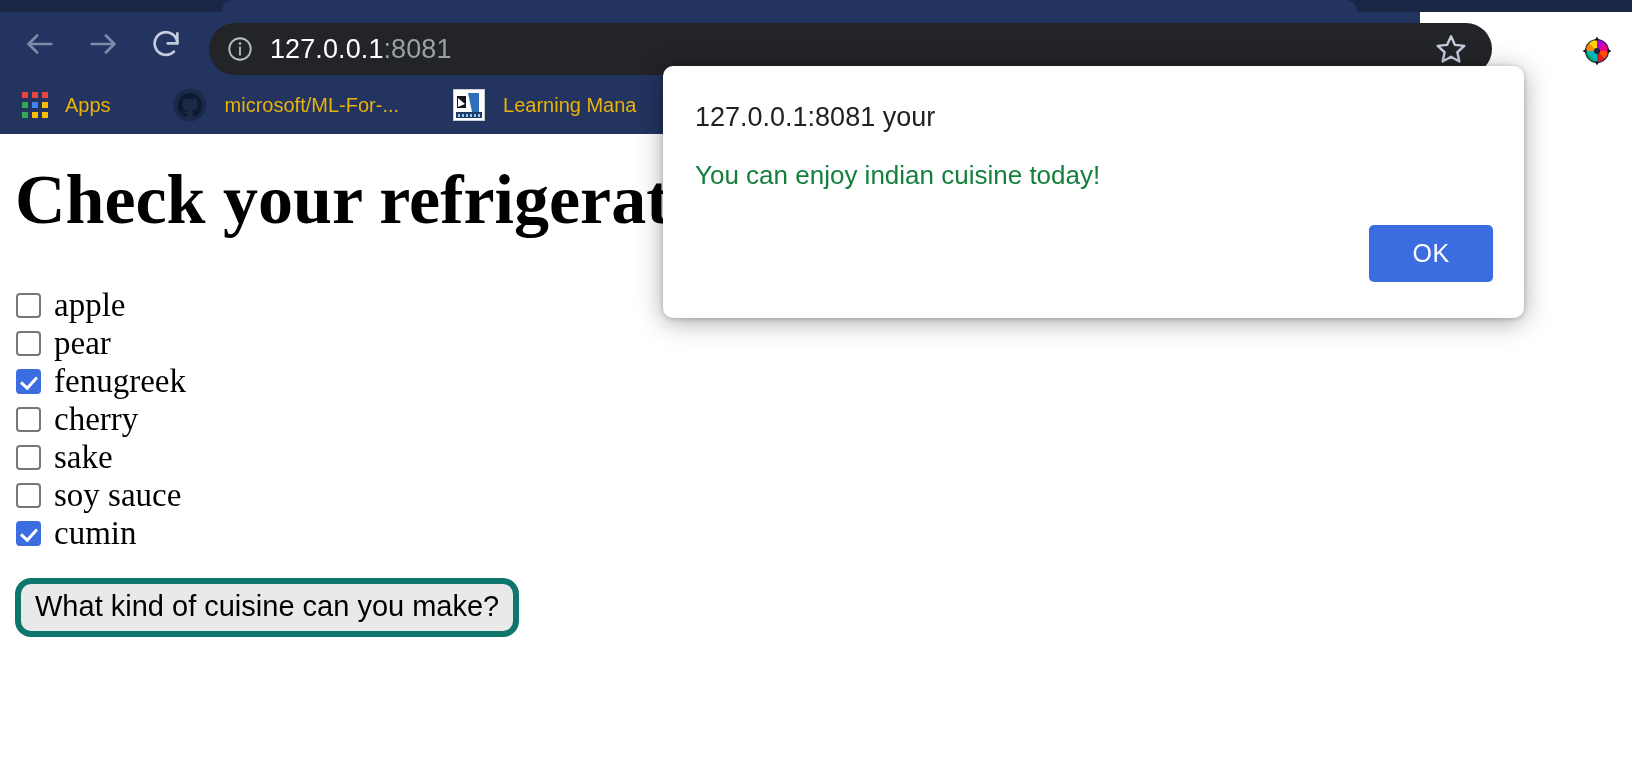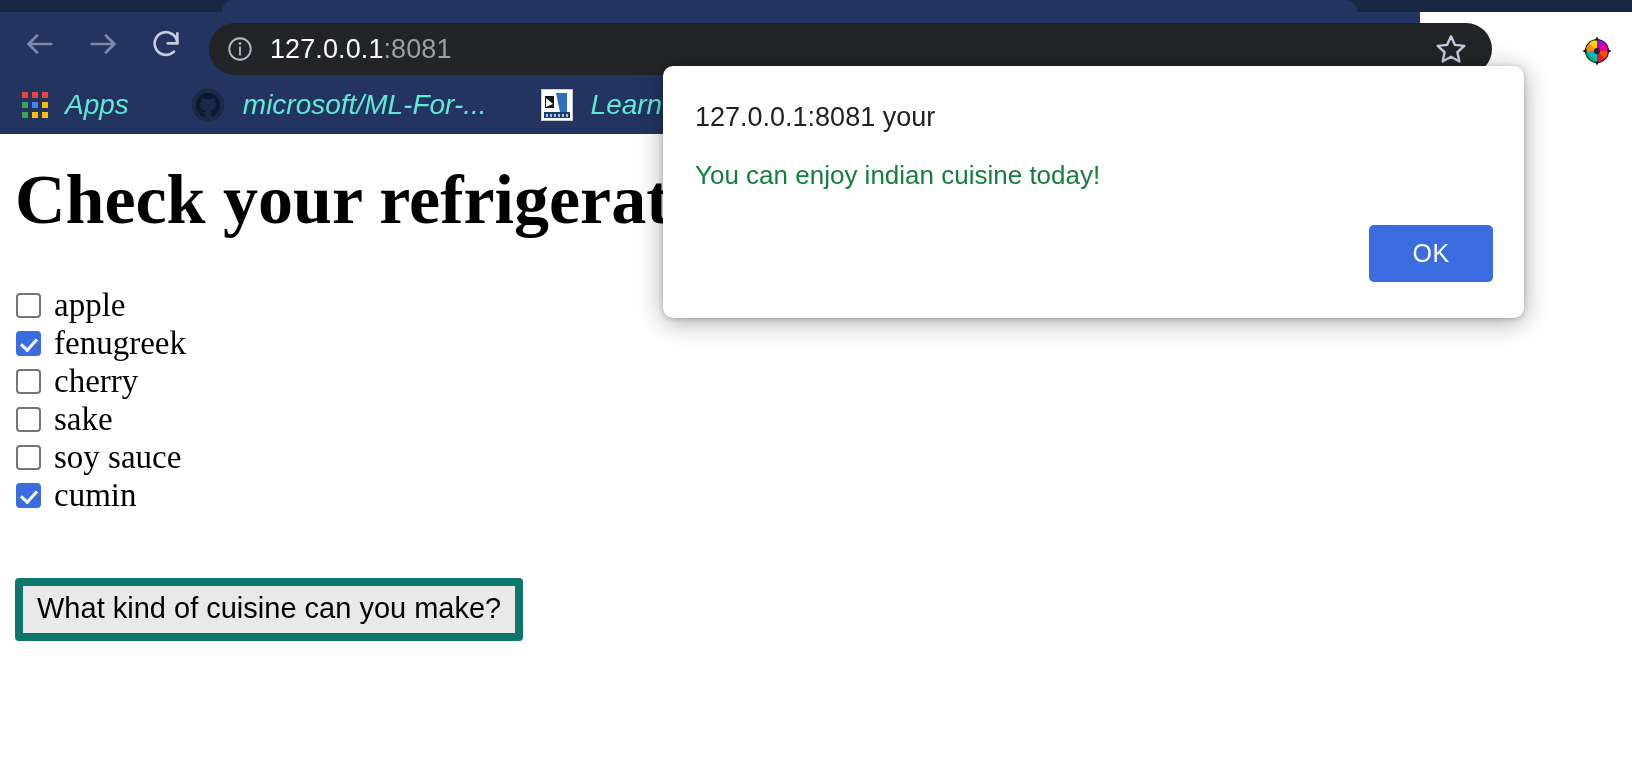--- a/index.html
+++ b/index.html
@@ -130,10 +130,9 @@
     flex: none;
   }
   .bm-label {
-    font-size: 28px;
-    color: #5eead4;
-    white-space: nowrap;
-    font-style: italic;
+    font-size: 20px;
+    color: #eab308;
+    white-space: nowrap;
   }
   #bm-apps { margin-left: 22px; }
   #bm-apps .bm-label { margin-left: 17px; }

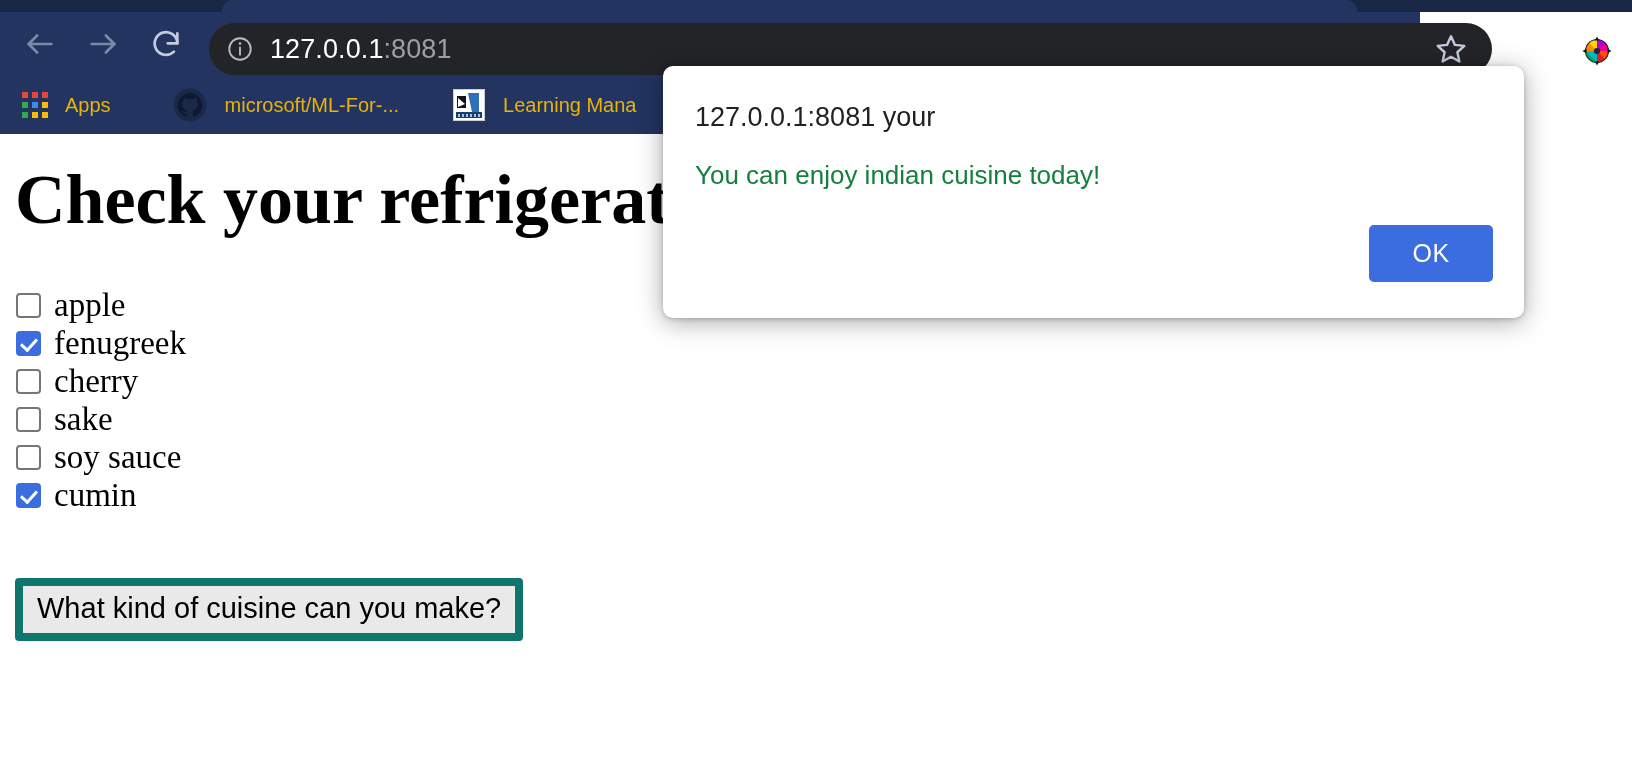--- a/index.html
+++ b/index.html
@@ -429,6 +429,10 @@
       <span class="ingredient-label">apple</span>
     </li>
 
+    <li class="ingredient-row">
+      <span class="cb unchecked"></span>
+      <span class="ingredient-label">pear</span>
+    </li>
 
     <li class="ingredient-row">
       <span class="cb checked"></span>

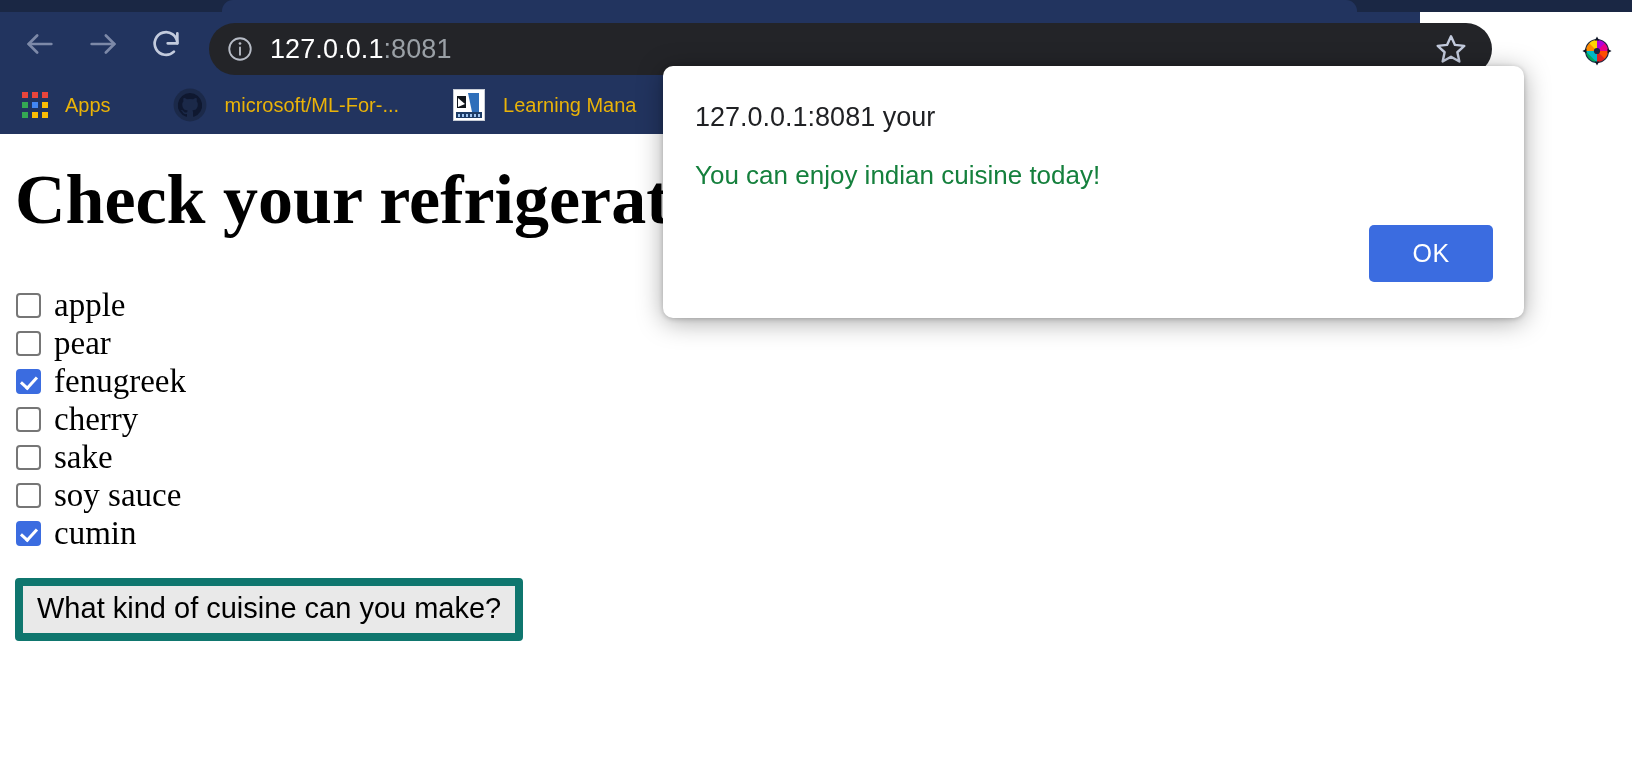--- a/index.html
+++ b/index.html
@@ -233,8 +233,8 @@
     top: 444px;
     padding: 6px 14px 8px 14px;
     background: #e9e9e9;
-    border: 8px solid #0f766e;
-    border-radius: 4px;
+    border: 6px solid #0f766e;
+    border-radius: 16px;
     font-family: "Liberation Sans", sans-serif;
     font-size: 29px;
     color: #000000;

